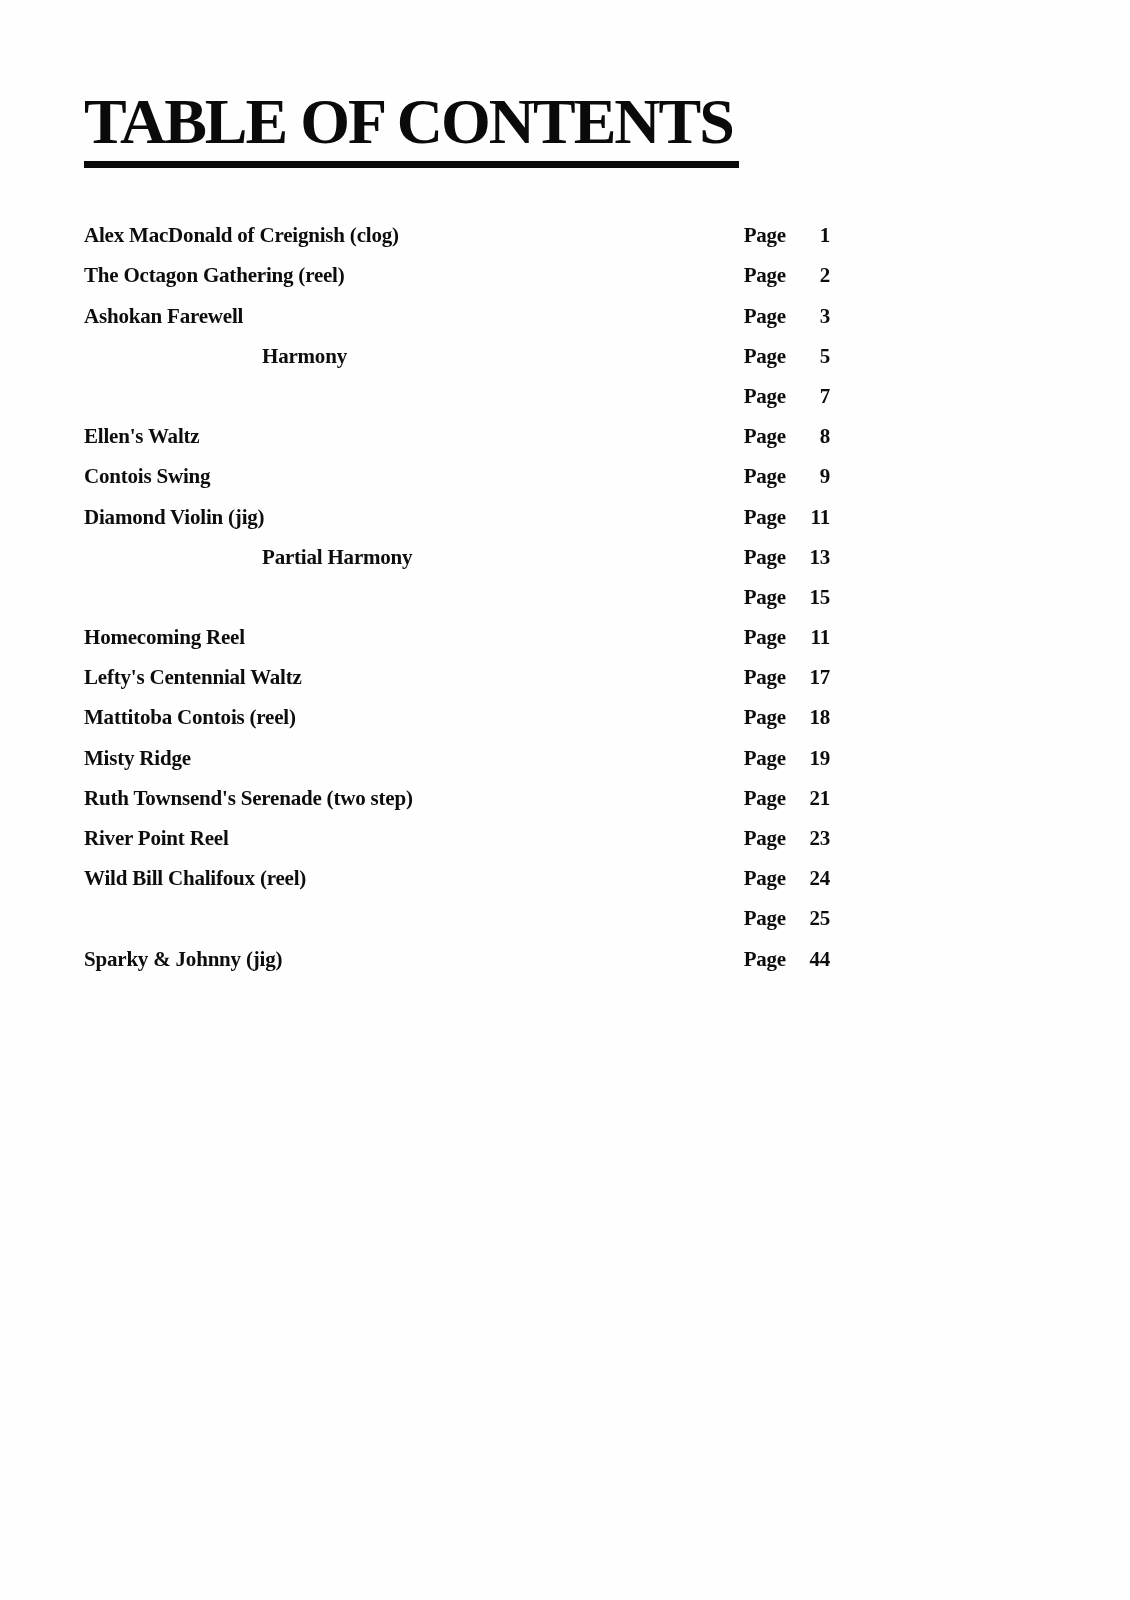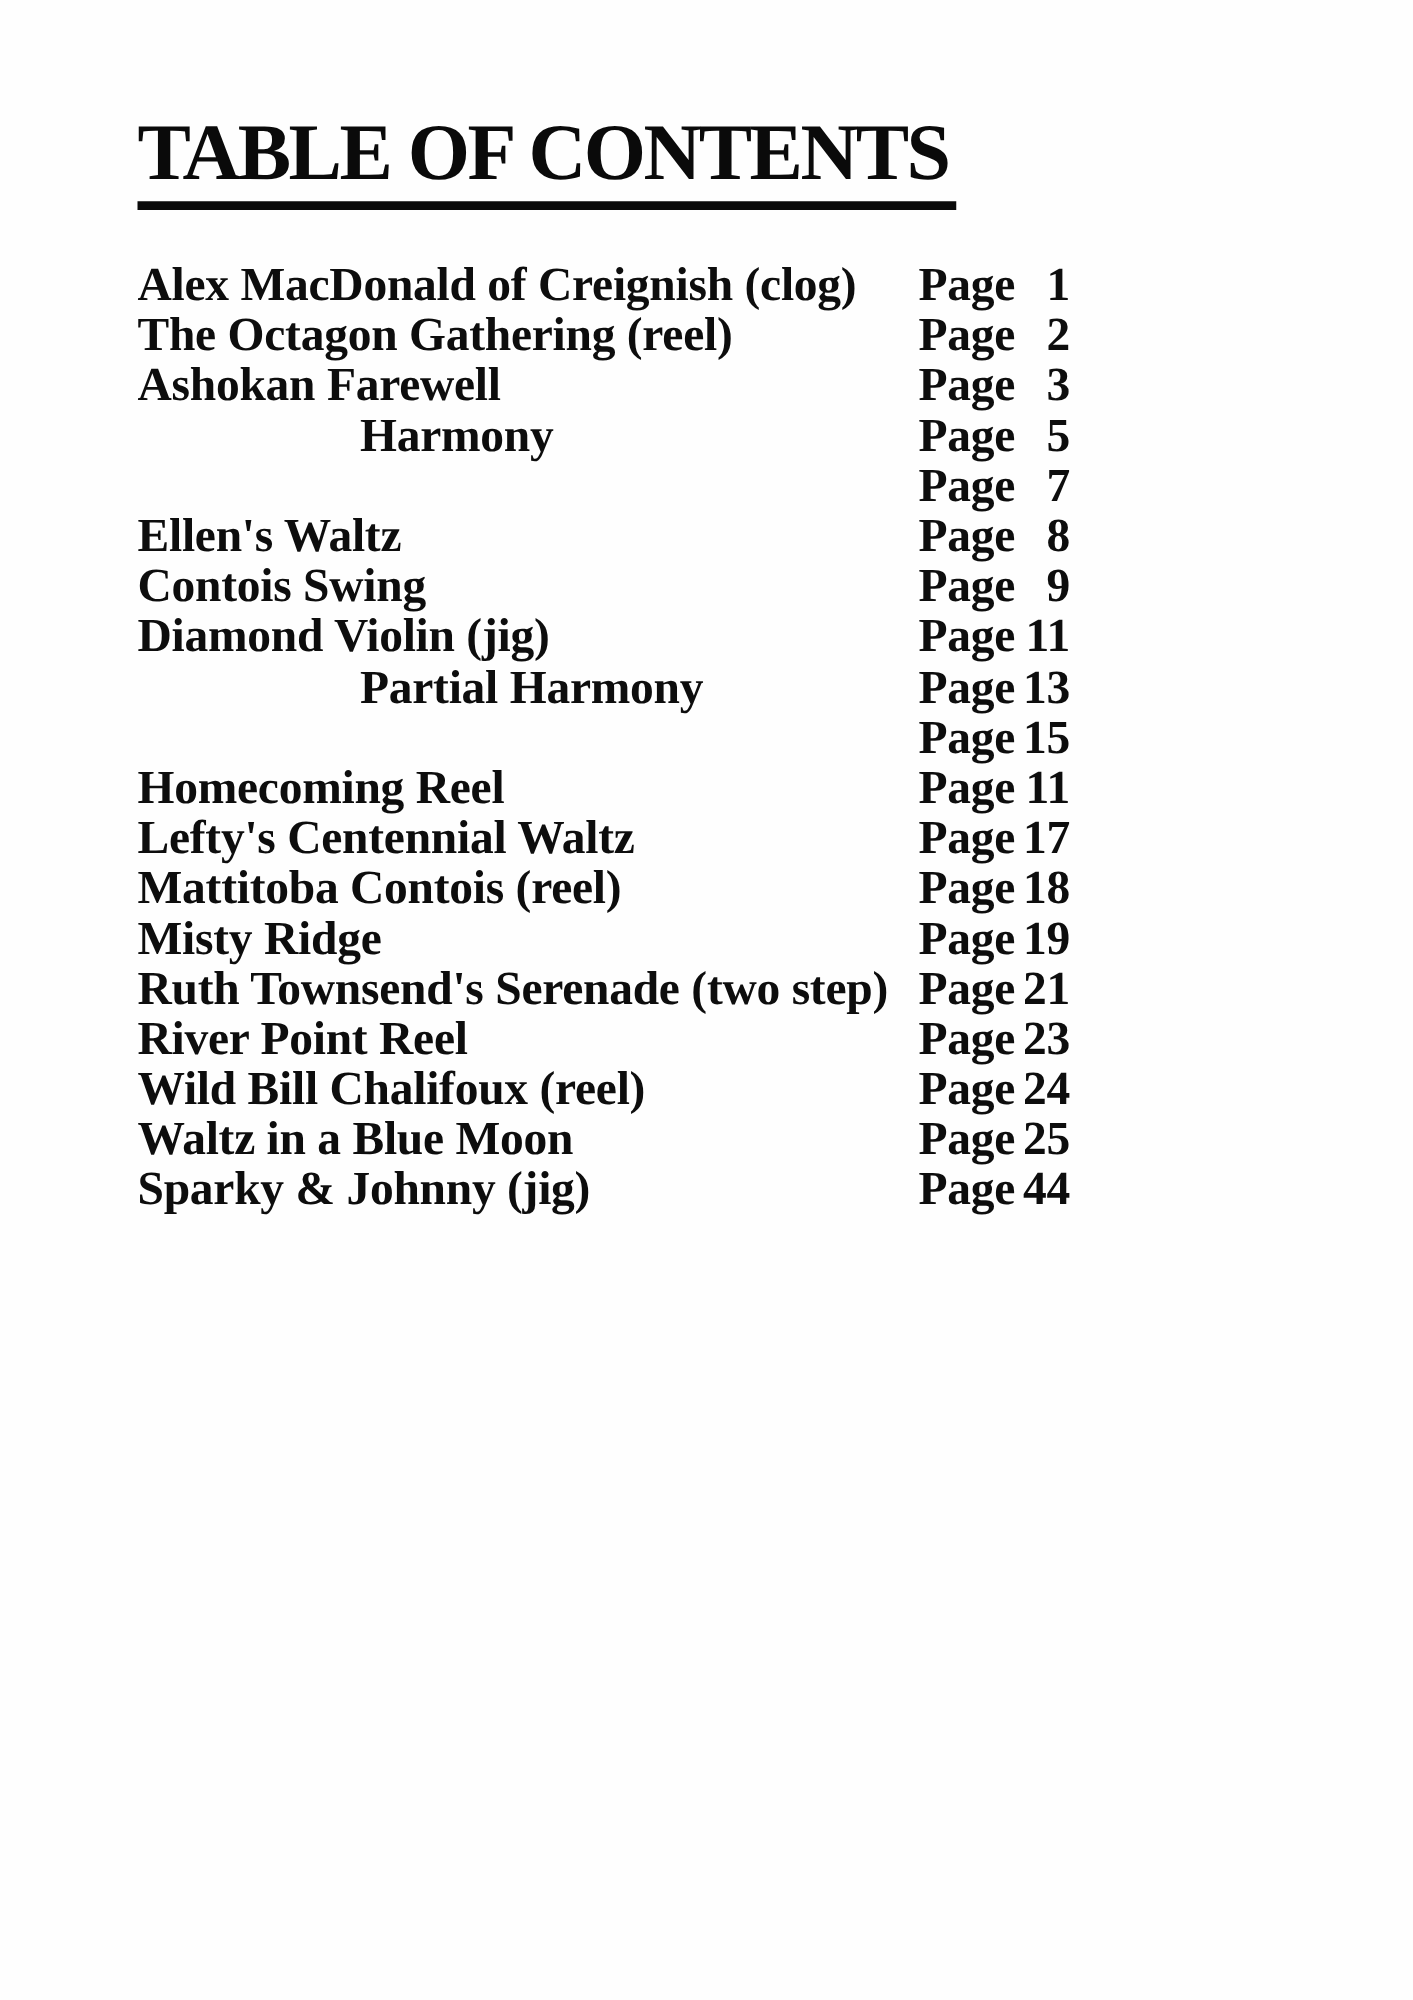--- a/index.html
+++ b/index.html
@@ -16,7 +16,7 @@
     color: #0d0d0d;
     font-family: "Liberation Serif", serif;
     font-weight: bold;
-    padding: 90px 0 0 110px;
+    padding: 90px 0 0 84px;
     overflow: hidden;
   }
   .title {

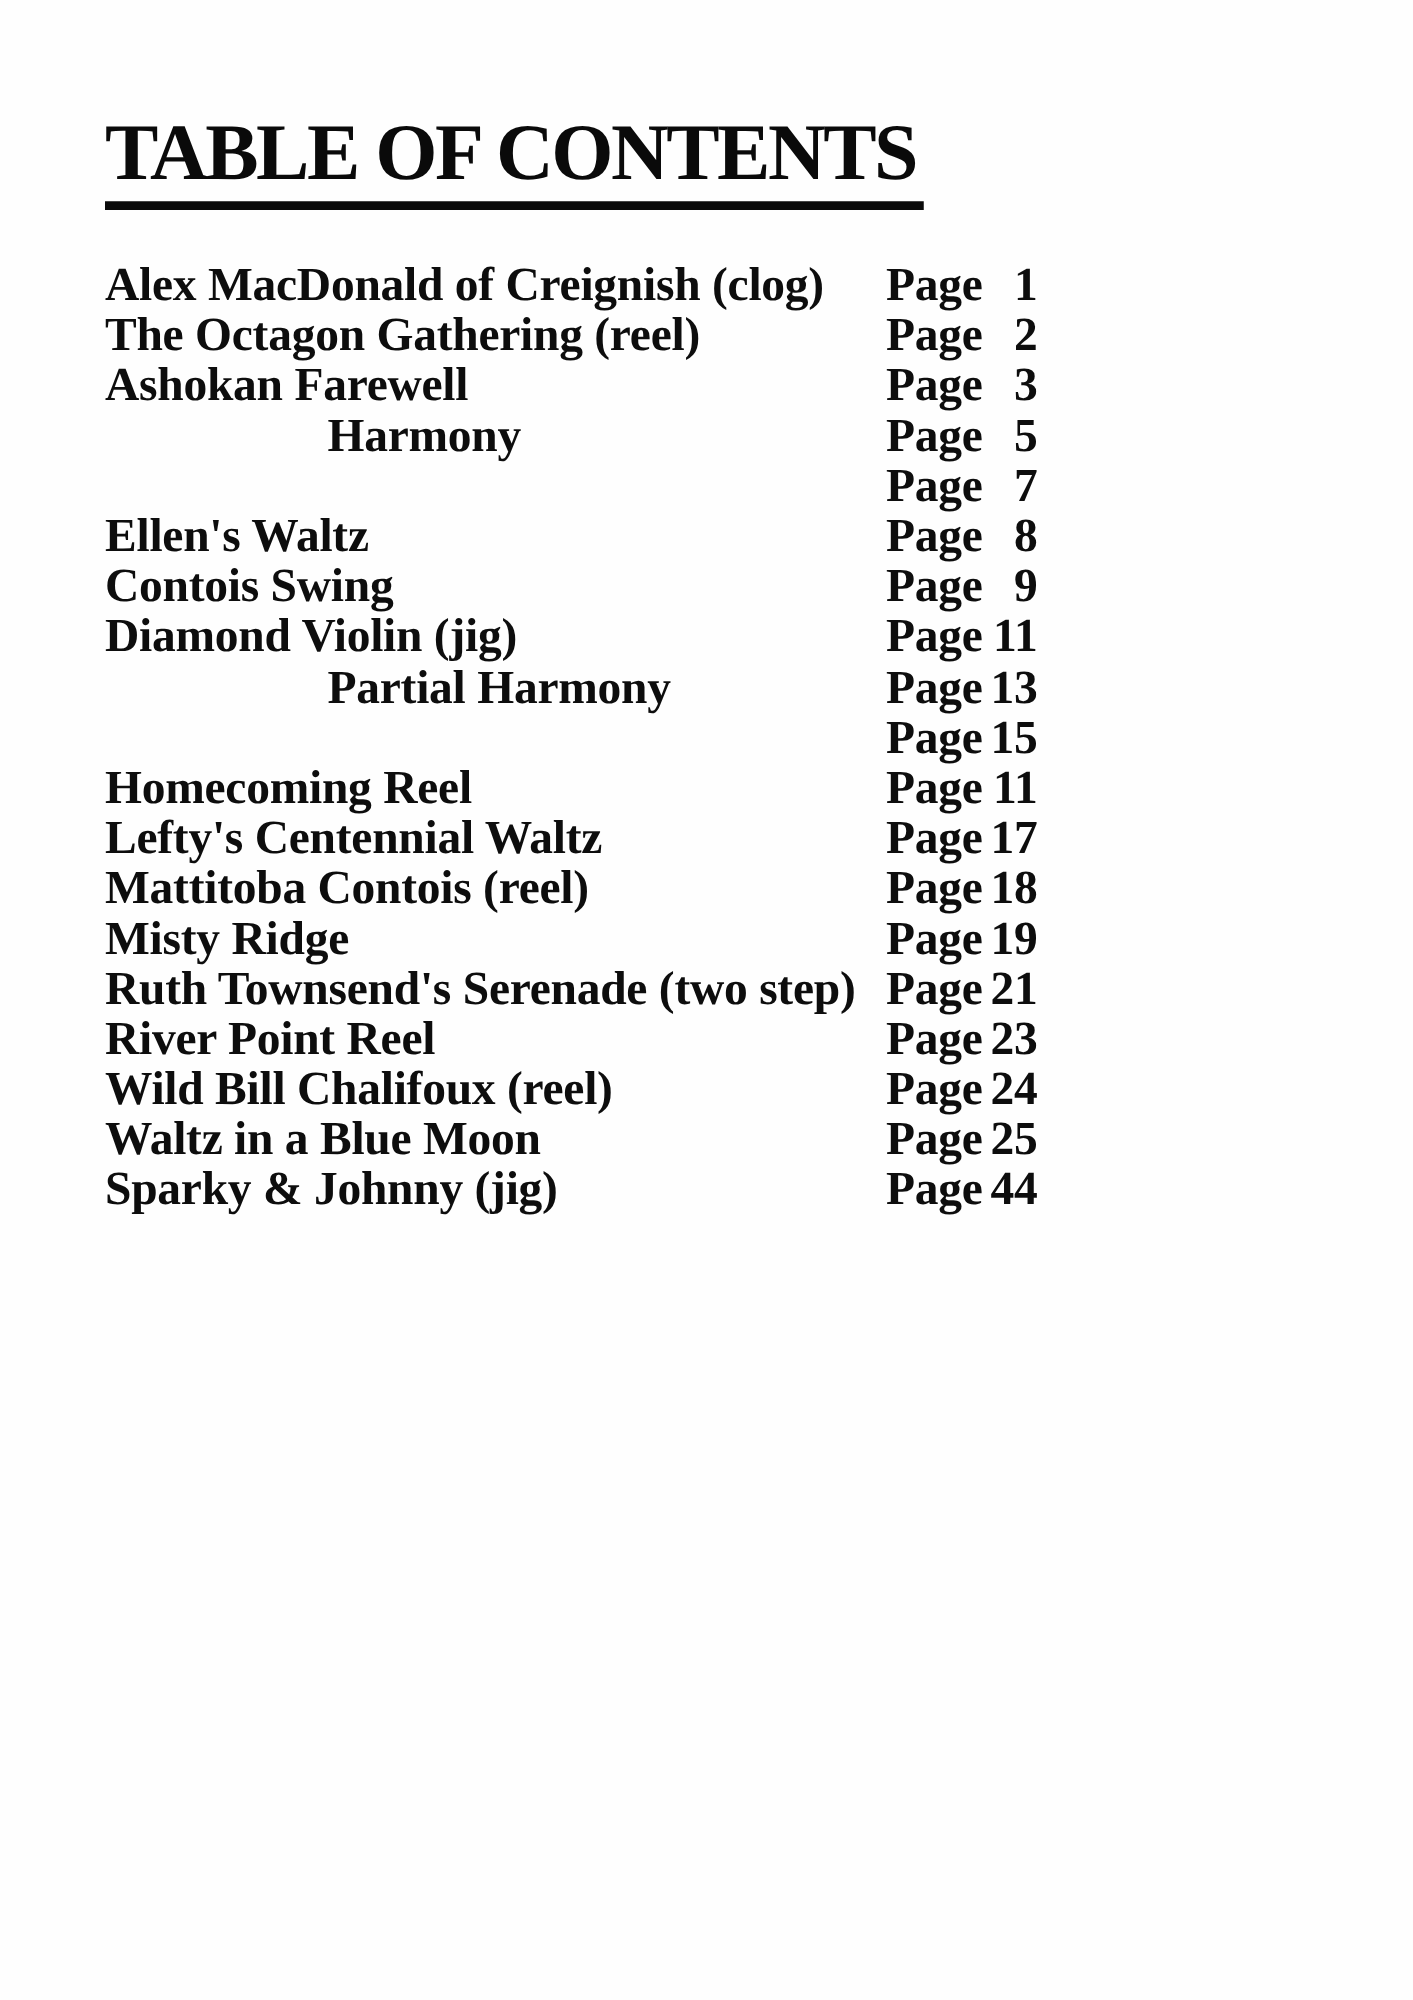--- a/index.html
+++ b/index.html
@@ -37,9 +37,9 @@
   }
   .row {
     display: flex;
-    align-items: center;
+    align-items: flex-end;
     height: 40.2px;
-    font-size: 38px;
+    font-size: 21px;
     letter-spacing: -0.2px;
     white-space: nowrap;
   }

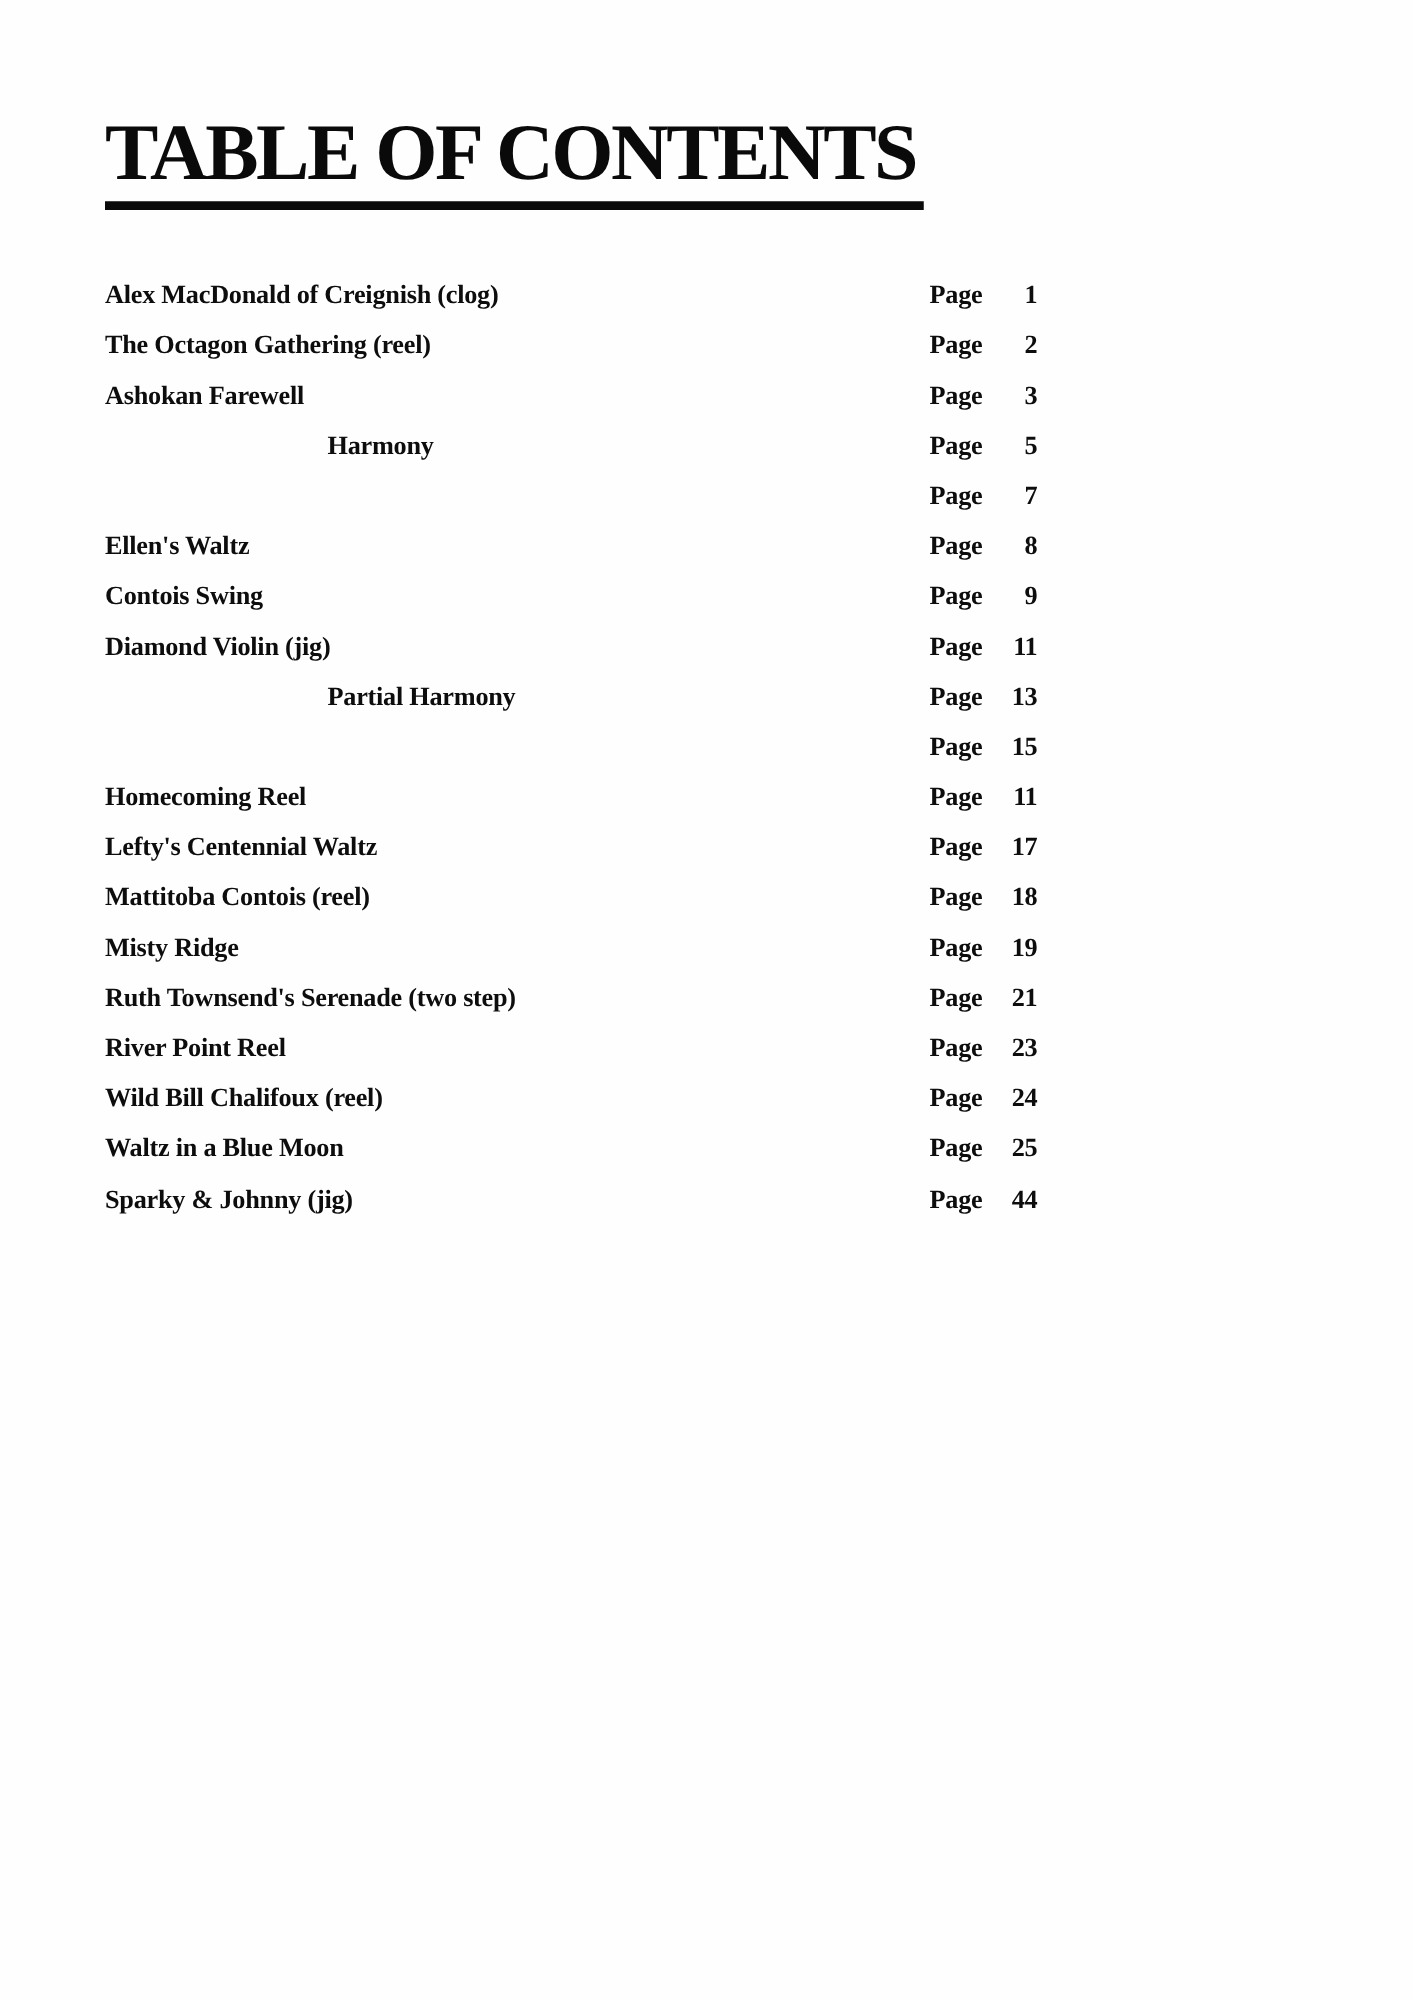--- a/index.html
+++ b/index.html
@@ -204,7 +204,6 @@
   </div>
 
   <div class="row">
-    <span class="name">Waltz in a Blue Moon</span>
     <span class="pageref">
       <span class="page-word">Page</span>
       <span class="page-num">25</span>

